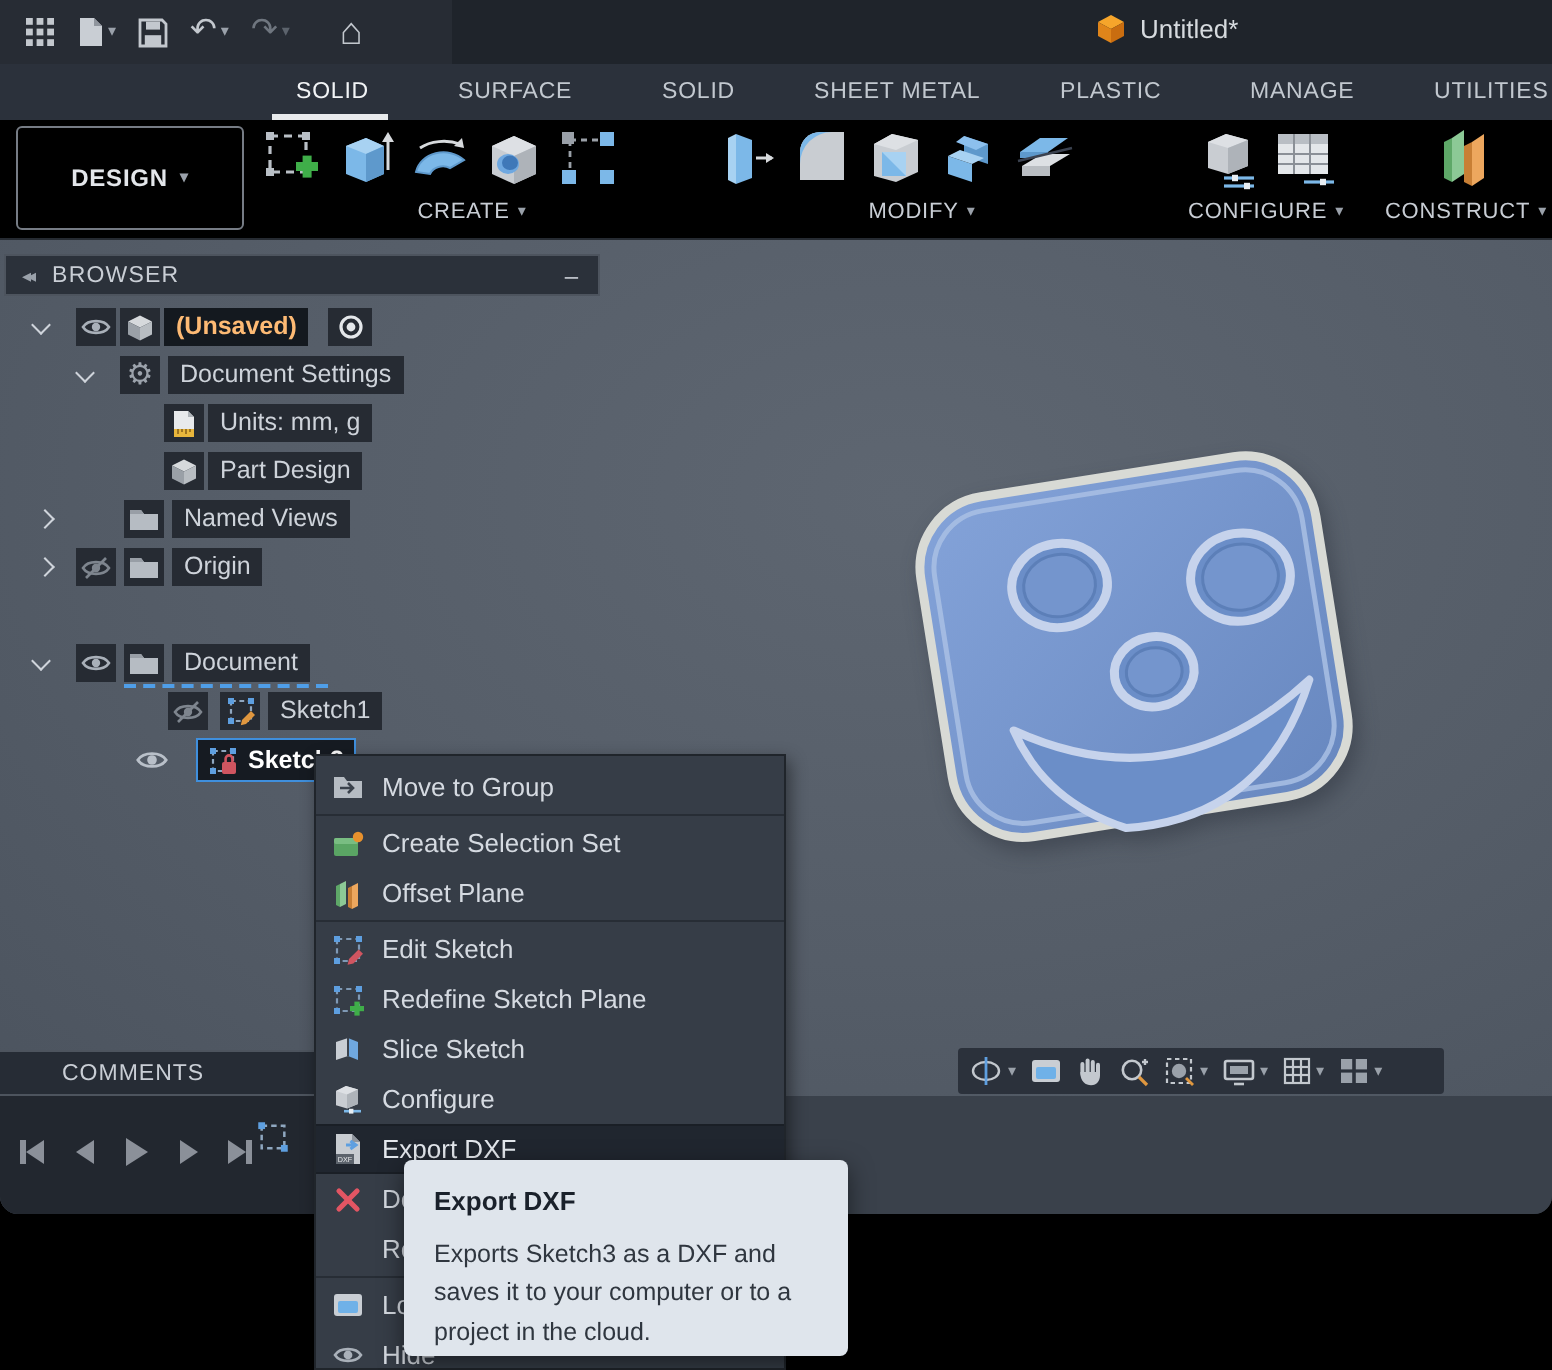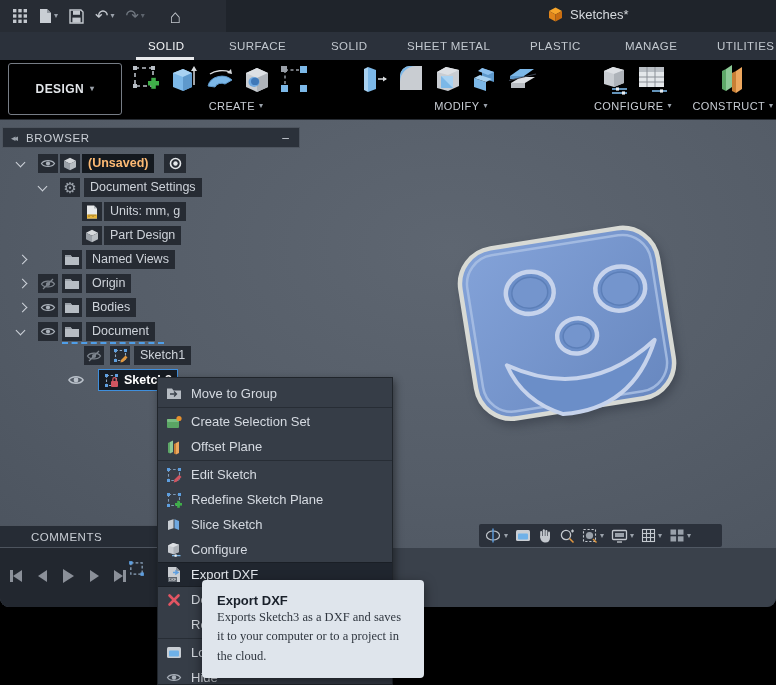--- a/index.html
+++ b/index.html
@@ -139,7 +139,7 @@
             <path d="M1 4 L7.5 7.5 V14.5 L1 11 Z" fill="#e0851a"></path>
             <path d="M14 4 L7.5 7.5 V14.5 L14 11 Z" fill="#c96d10"></path>
           </svg>
-        <span>Sketches*</span>
+        <span>Untitled*</span>
       </div>
     </div>
 

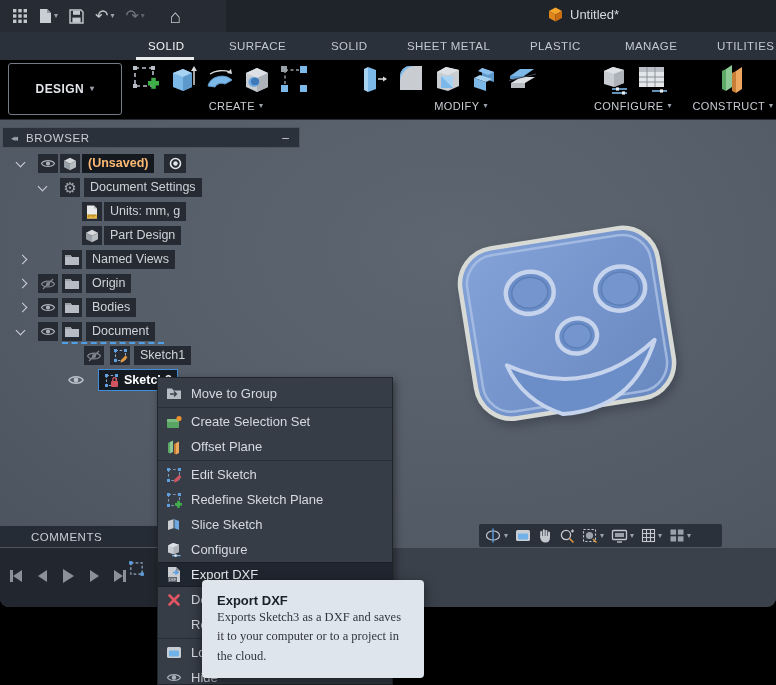--- a/index.html
+++ b/index.html
@@ -434,22 +434,6 @@
         <span class="chip" style="left:86px;">Origin</span>
       </div>
 
-      <div class="trow" style="top:178px;">
-        <span class="chev right" style="left:19px;"></span>
-        <span class="iconchip" style="left:38px;">
-          <svg width="16" height="11" viewBox="0 0 16 11">
-              <path d="M1.5 5.5 C4 1.6 12 1.6 14.5 5.5 C12 9.4 4 9.4 1.5 5.5 Z" fill="none" stroke="#a9b0b9" stroke-width="1.3"></path>
-              <circle cx="8" cy="5.5" r="2.1" fill="#a9b0b9"></circle>
-            </svg>
-        </span>
-        <span class="iconchip" style="left:62px;">
-          <svg width="16" height="12" viewBox="0 0 16 12">
-              <path d="M1 1 h5.5 l1.5 2 H15 v8 H1 Z" fill="#b6bcc3"></path>
-              <path d="M1 1 h5.5 l1.5 2 H1 Z" fill="#989ea6"></path>
-            </svg>
-        </span>
-        <span class="chip" style="left:86px;">Bodies</span>
-      </div>
 
       <div class="trow" style="top:202px;">
         <span class="chev down" style="left:17px;"></span>

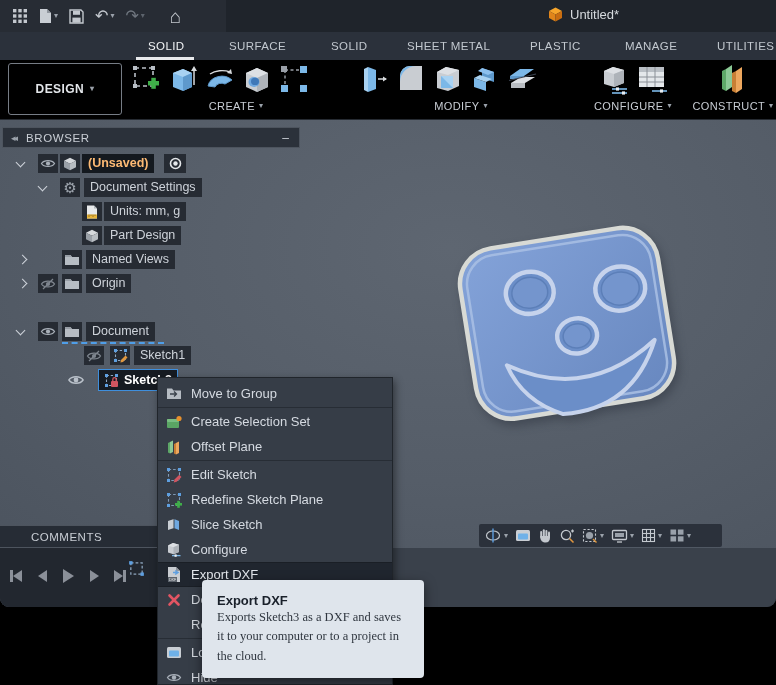--- a/index.html
+++ b/index.html
@@ -82,7 +82,7 @@
   
   #tooltip { position:absolute; left:202px; top:580px; width:222px; height:98px; background:#dfe5ec; border-radius:4px; box-shadow:0 4px 12px rgba(0,0,0,.5); z-index:60; padding:13px 15px; }
   #tooltip .tt-title { font-size:13px; font-weight:bold; color:#1a212b; }
-  #tooltip .tt-body { margin-top:0; font-size:12.5px; line-height:1.55; color:#2f363f;font-family:Liberation Serif, serif; }
+  #tooltip .tt-body { margin-top:10px; font-size:12.5px; line-height:1.55; color:#2f363f; }
 </style>
 </head>
 <body>

